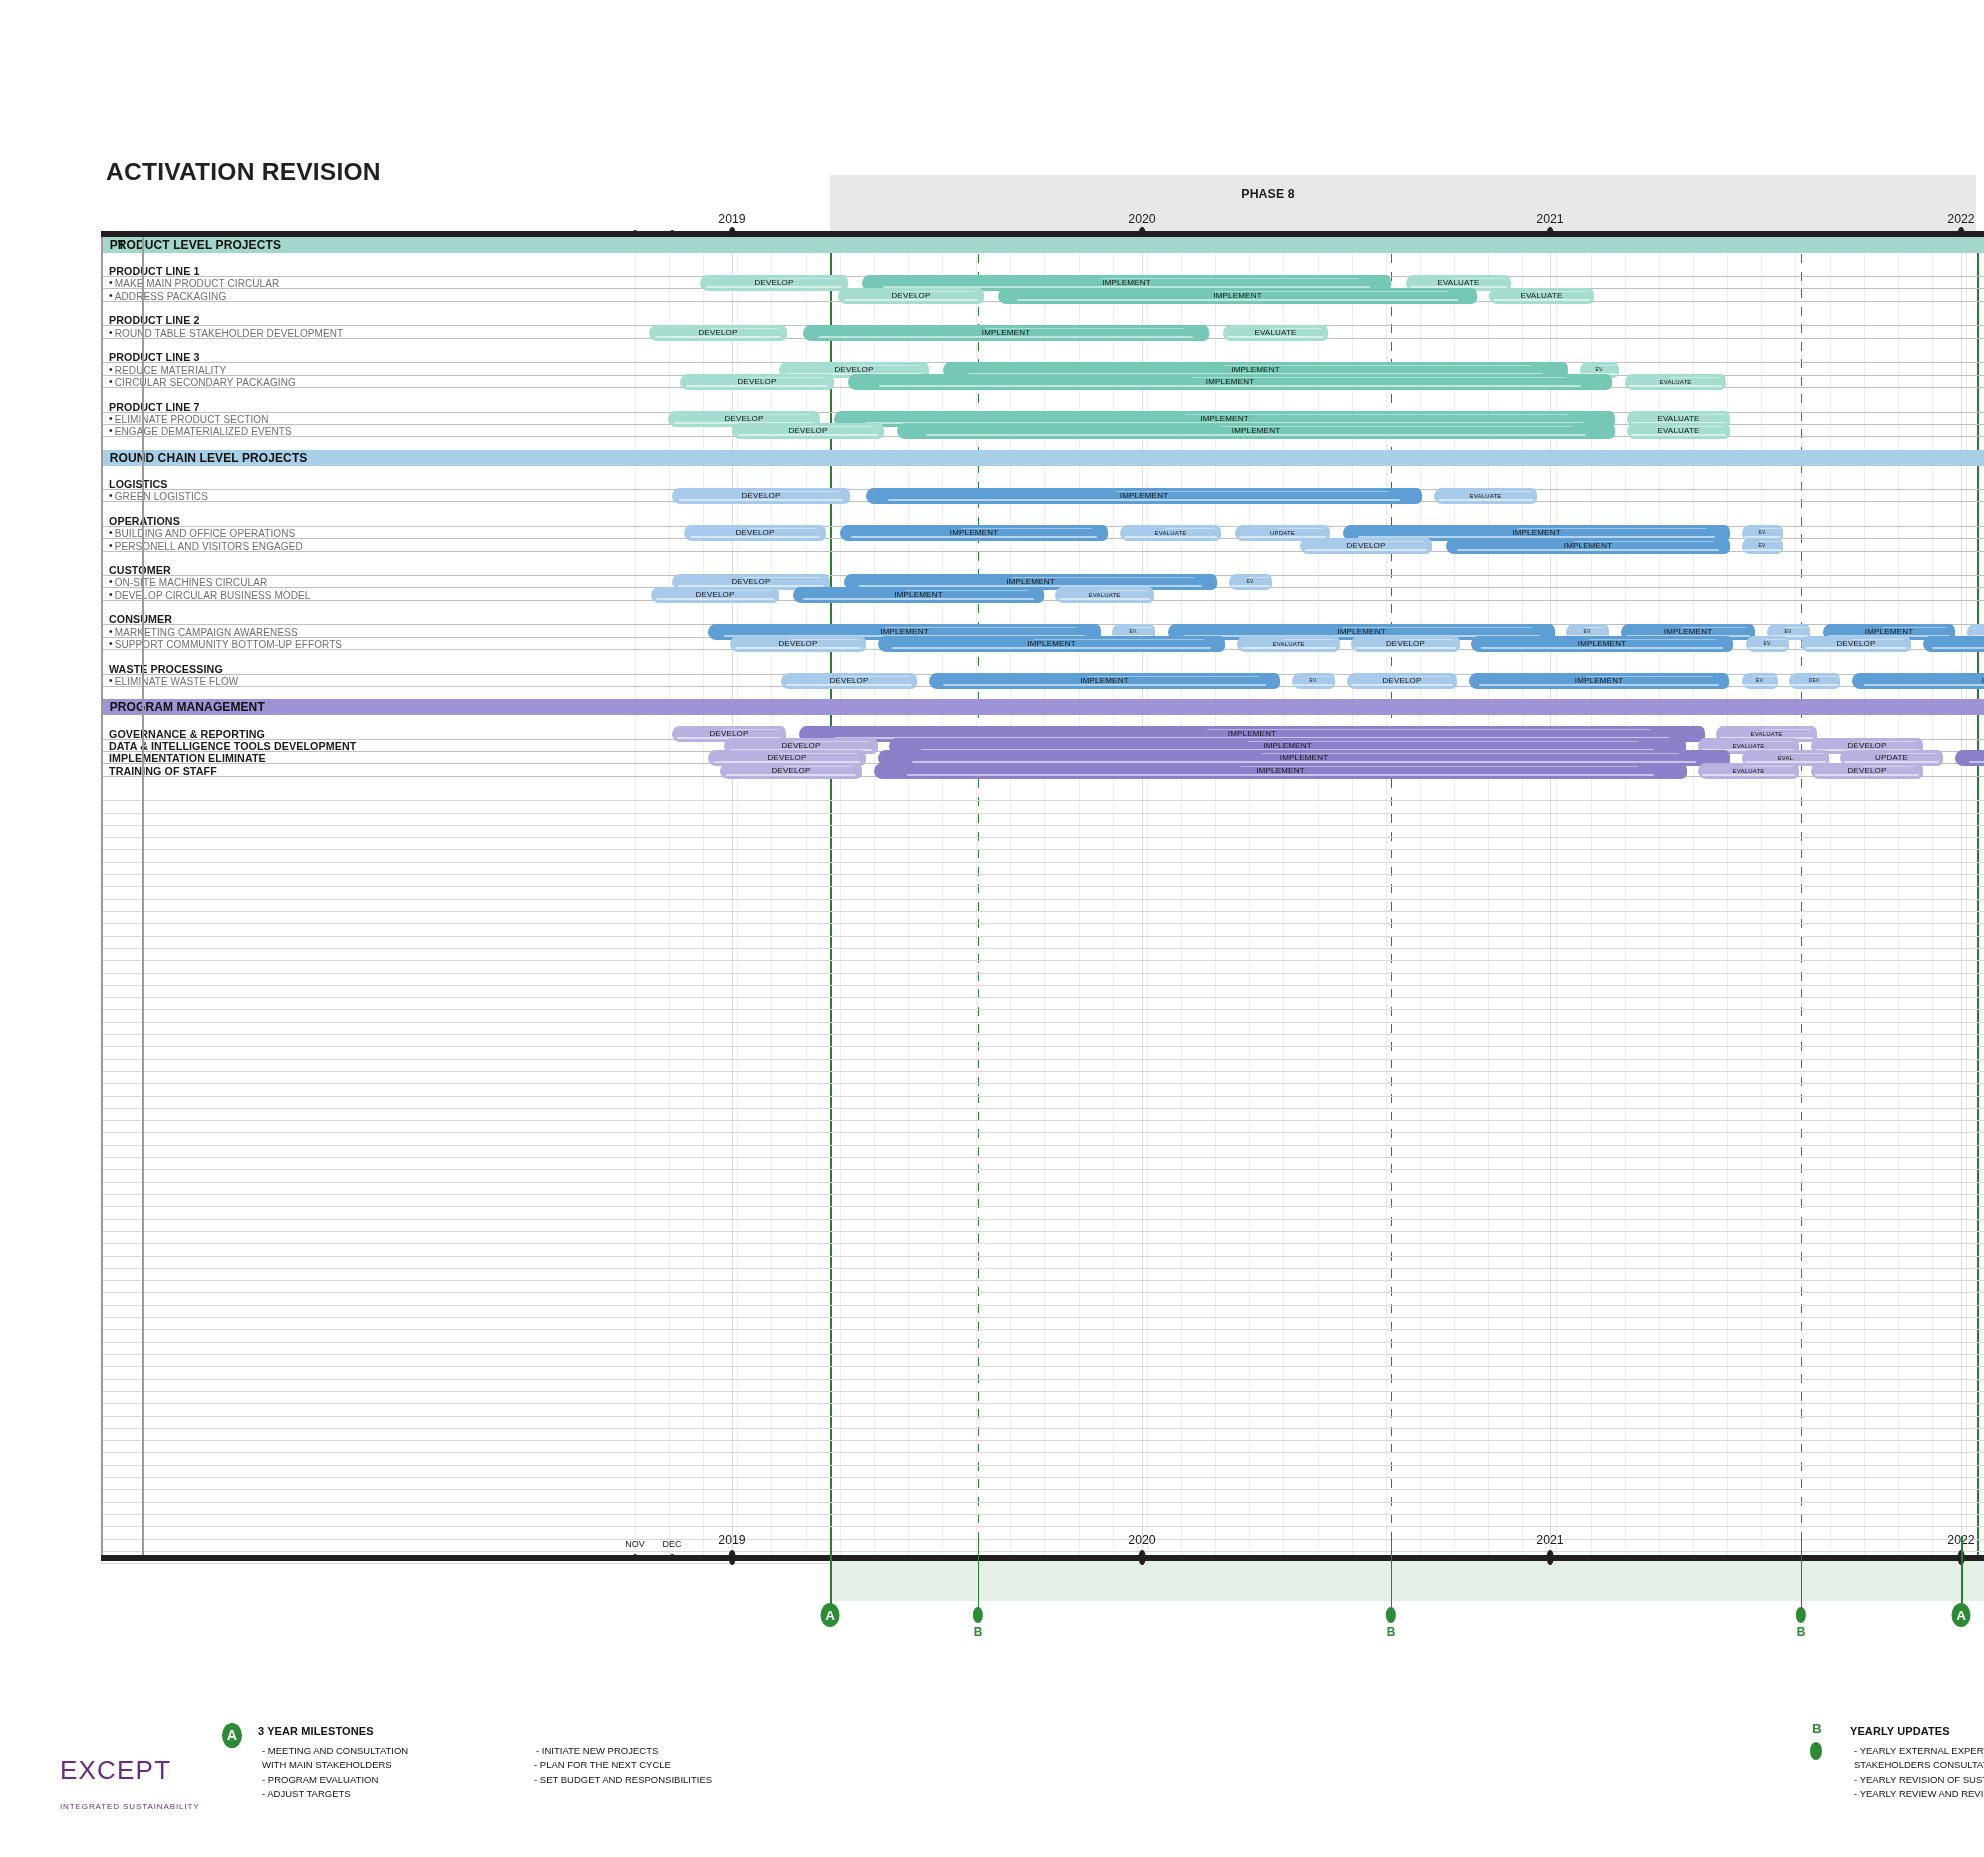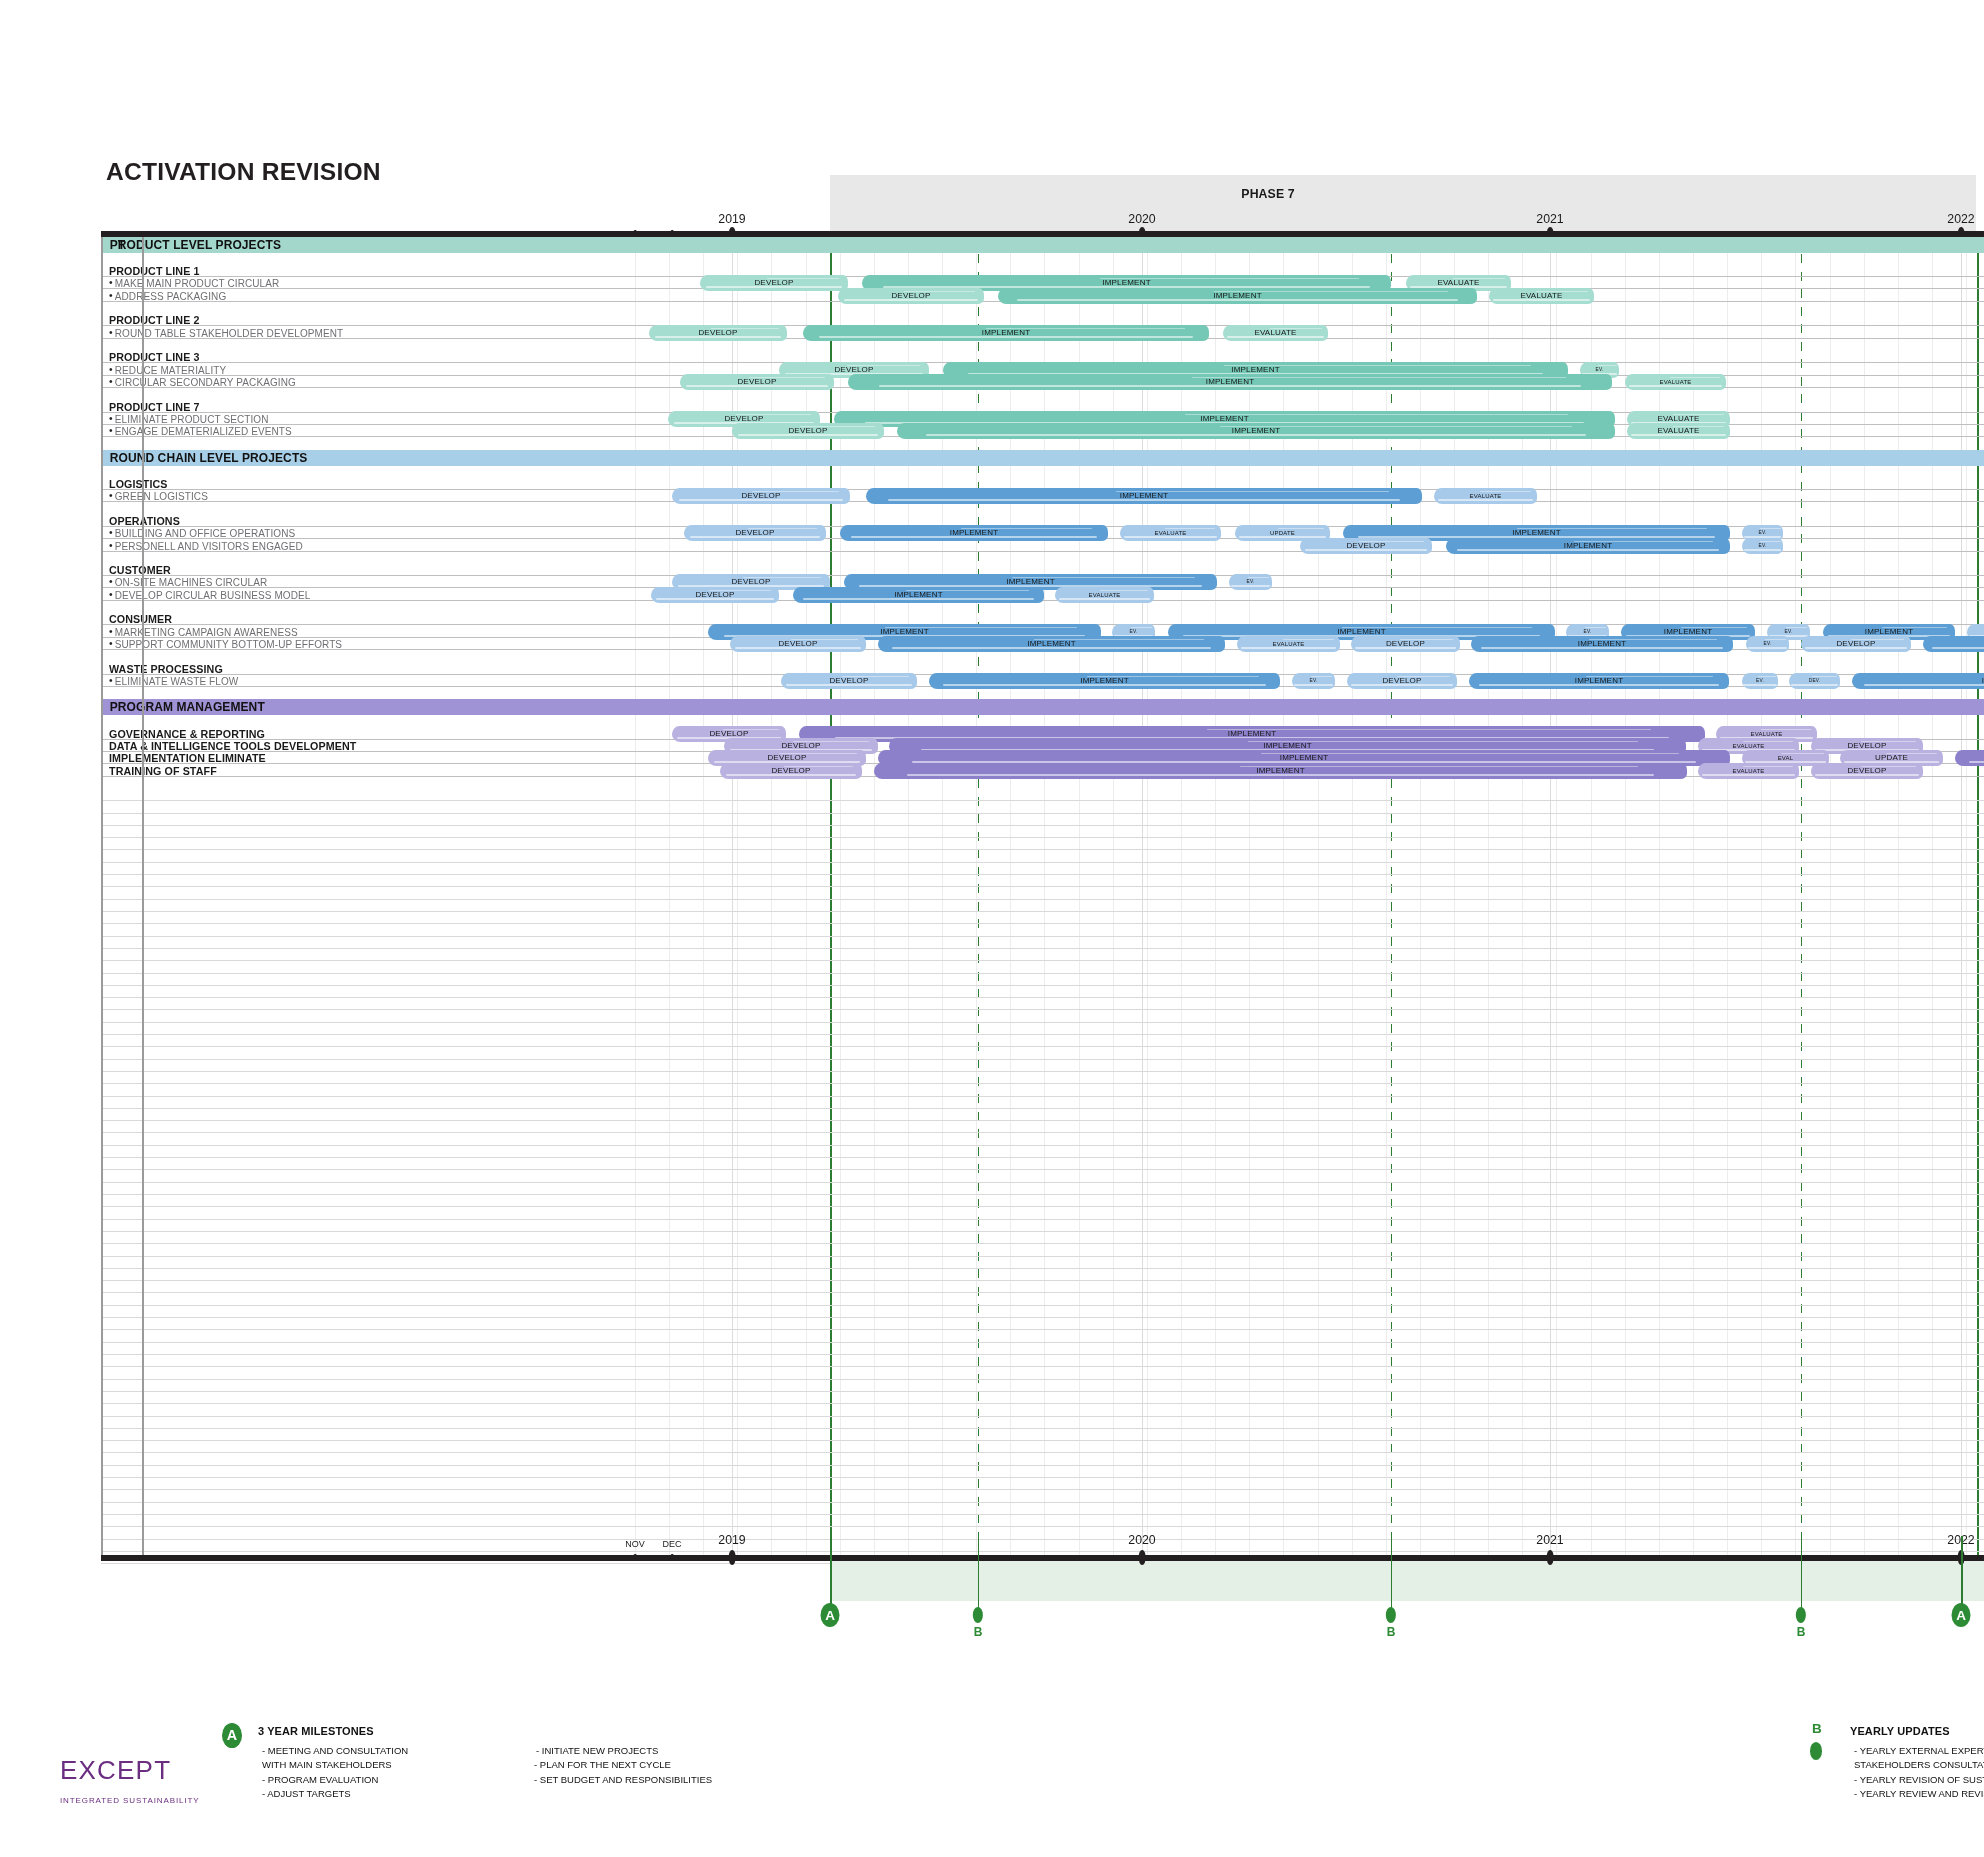--- a/index.html
+++ b/index.html
@@ -154,7 +154,7 @@
   </div>
 
 <div id="header">
-    <div class="phase-label" style="left: 1167px;">PHASE 7</div>
+    <div class="phase-label" style="left: 1167px;">PHASE 8</div>
     <div class="year-label" style="left: 631px;">2019</div>
     <div class="year-label" style="left: 1041px;">2020</div>
     <div class="year-label" style="left: 1449px;">2021</div>

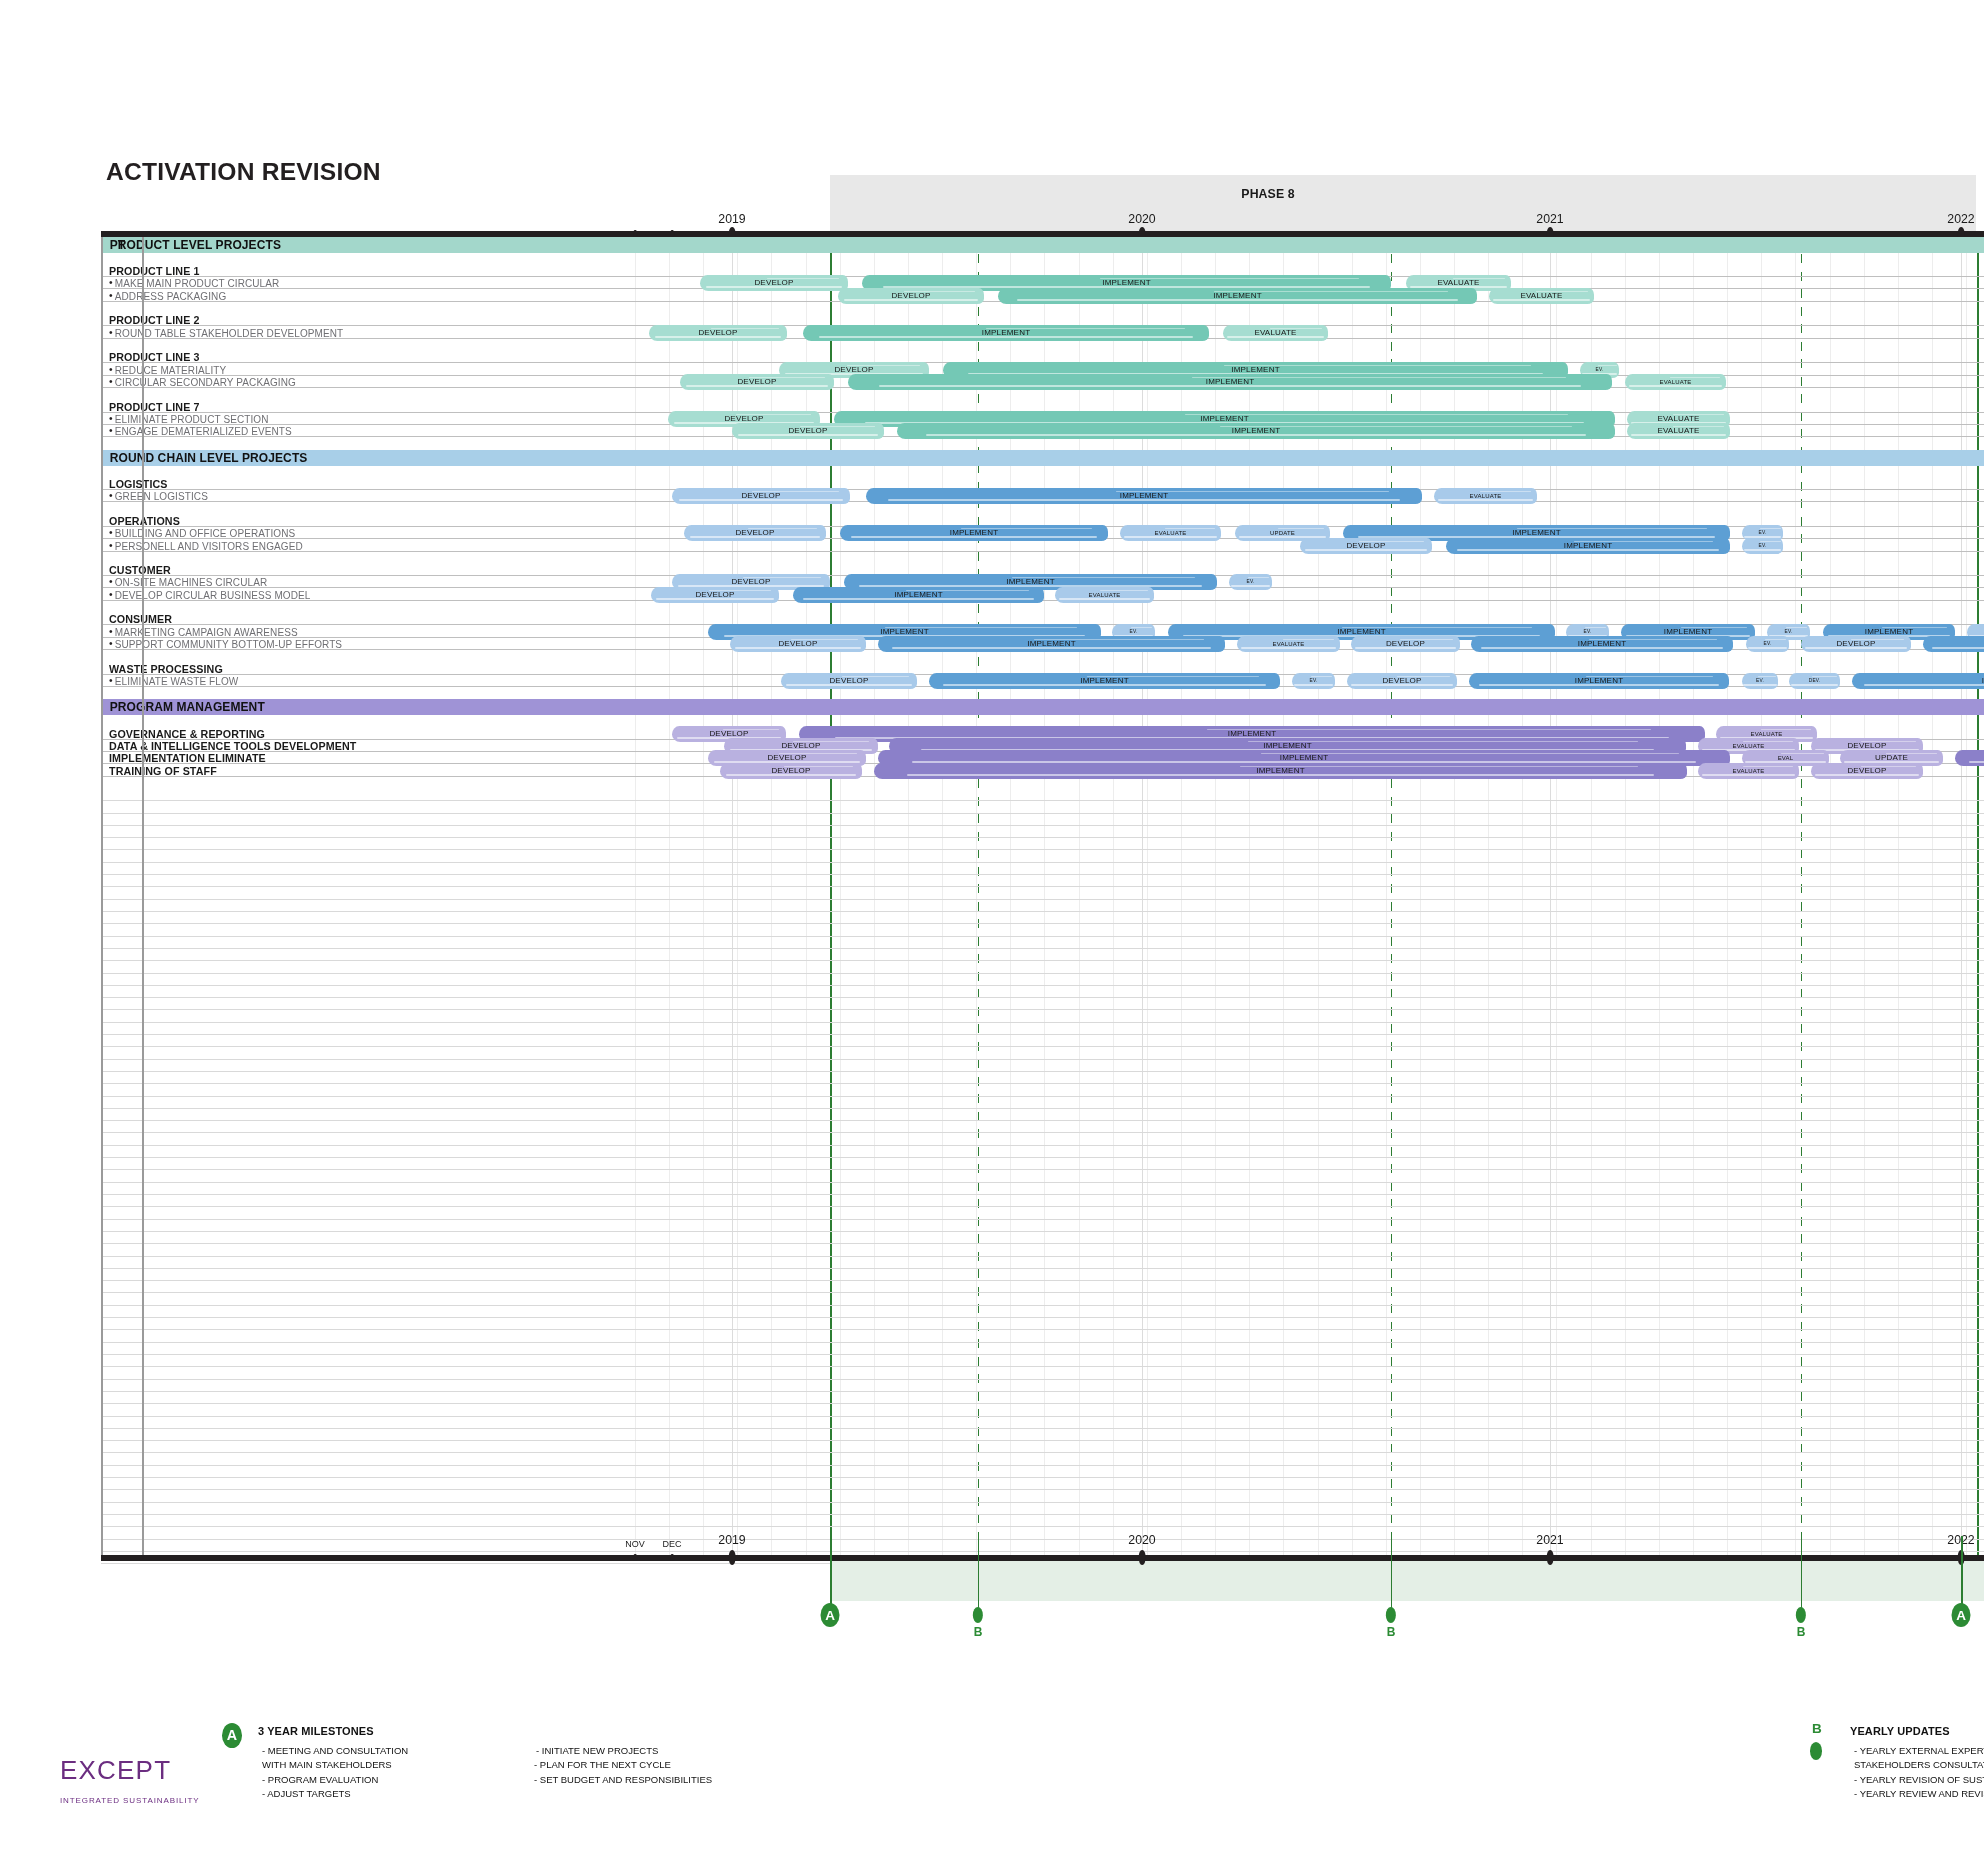--- a/index.html
+++ b/index.html
@@ -142,7 +142,7 @@
   
   #logo { position:absolute; left:60px; top:1757px; }
   #logo .word { font-size:26px; font-weight:400; letter-spacing:1.2px; color:#6b2d80; line-height:1; }
-  #logo .sub  { font-size:8px; letter-spacing:0.9px; color:#6b2d80; margin-top:13px; }
+  #logo .sub  { font-size:8px; letter-spacing:0.9px; color:#6b2d80; margin-top:19px; }
 </style>
 </head>
 <body>

